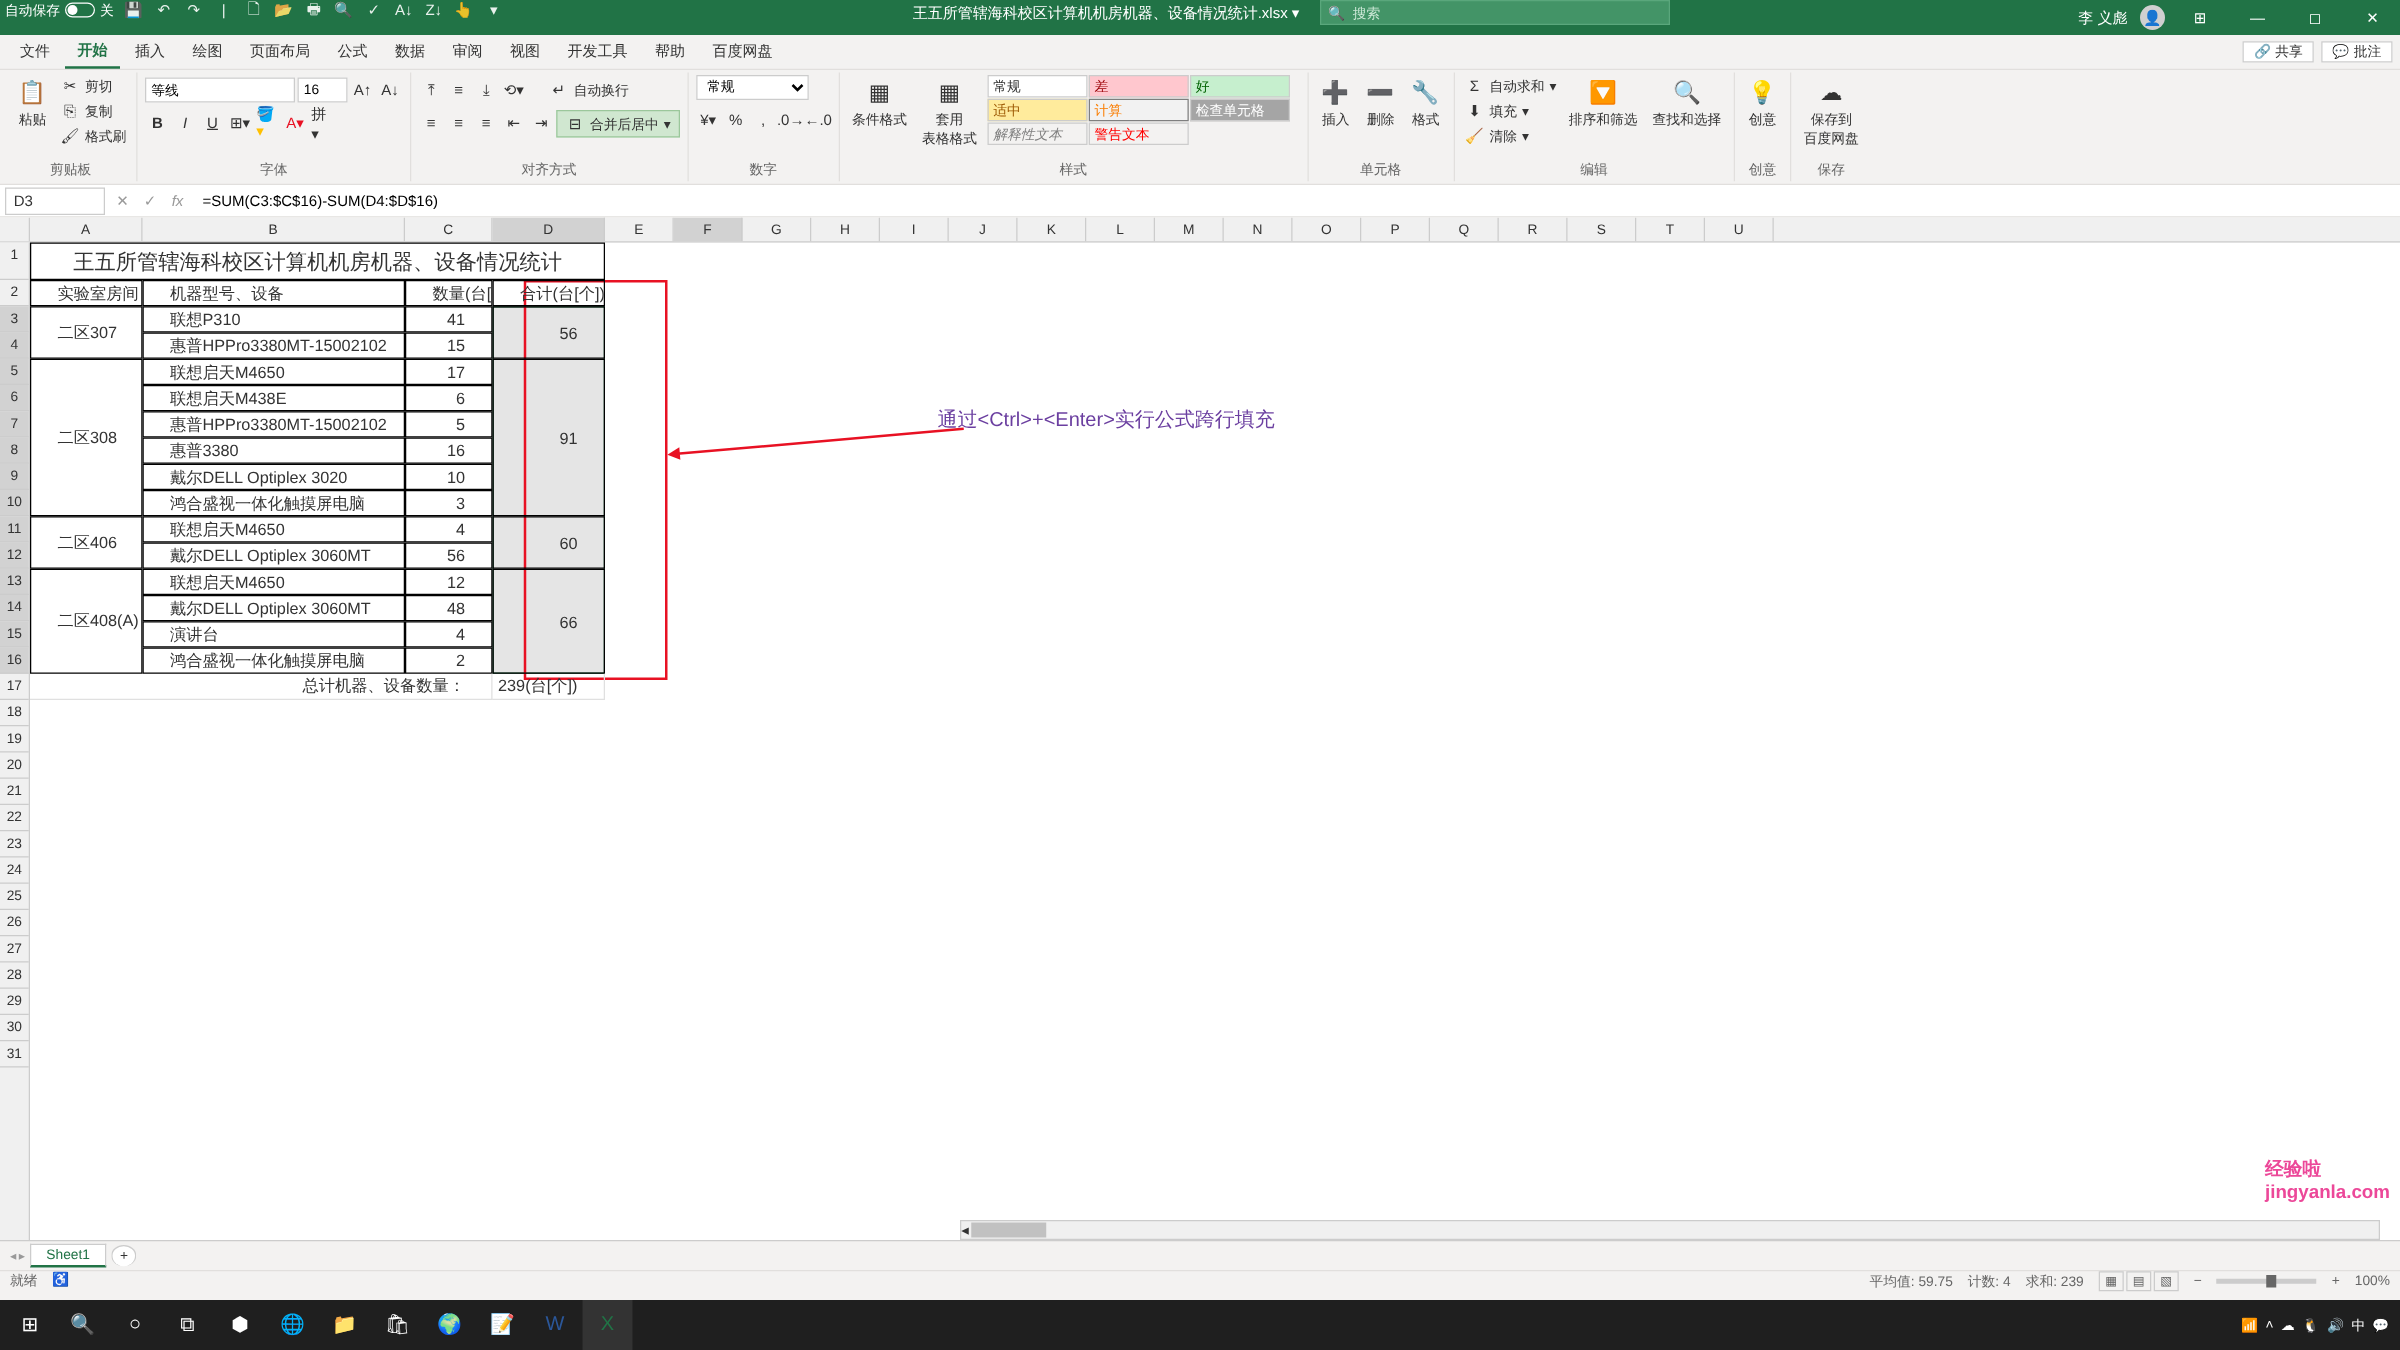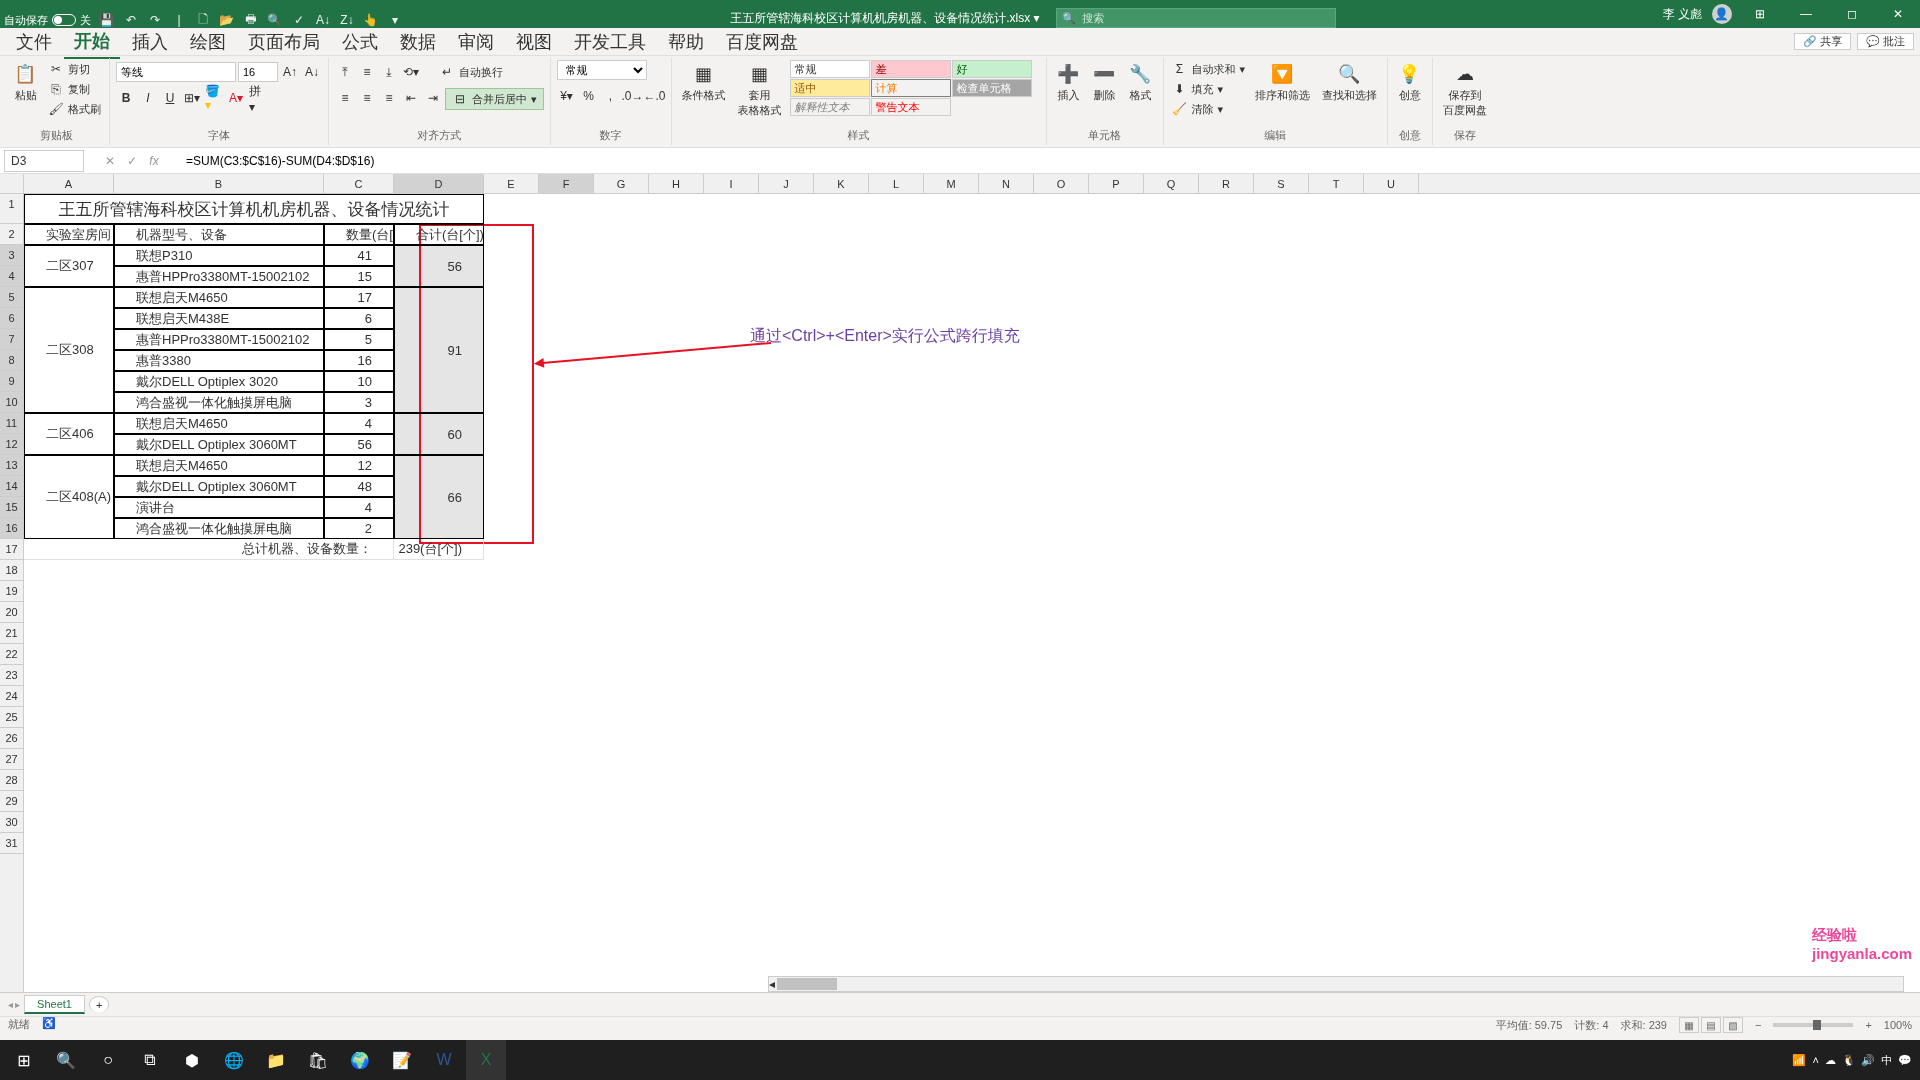--- a/index.html
+++ b/index.html
@@ -4,7 +4,7 @@
 <style>
 *{margin:0;padding:0;box-sizing:border-box;font-family:"Microsoft YaHei",Arial,sans-serif}
 body{background:#fff;font-size:12px;color:#333;overflow:hidden;width:1920px;height:1080px}
-.title-bar{height:28px;background:#217346;display:flex;align-items:flex-end;color:#fff;padding:0 4px}
+.title-bar{height:28px;background:#217346;display:flex;align-items:flex-start;color:#fff;padding:0 4px}
 .title-left{display:flex;align-items:center;gap:8px}
 .autosave{display:flex;align-items:center;gap:4px;font-size:11px}
 .toggle{width:24px;height:12px;border:1px solid #fff;border-radius:6px;position:relative}

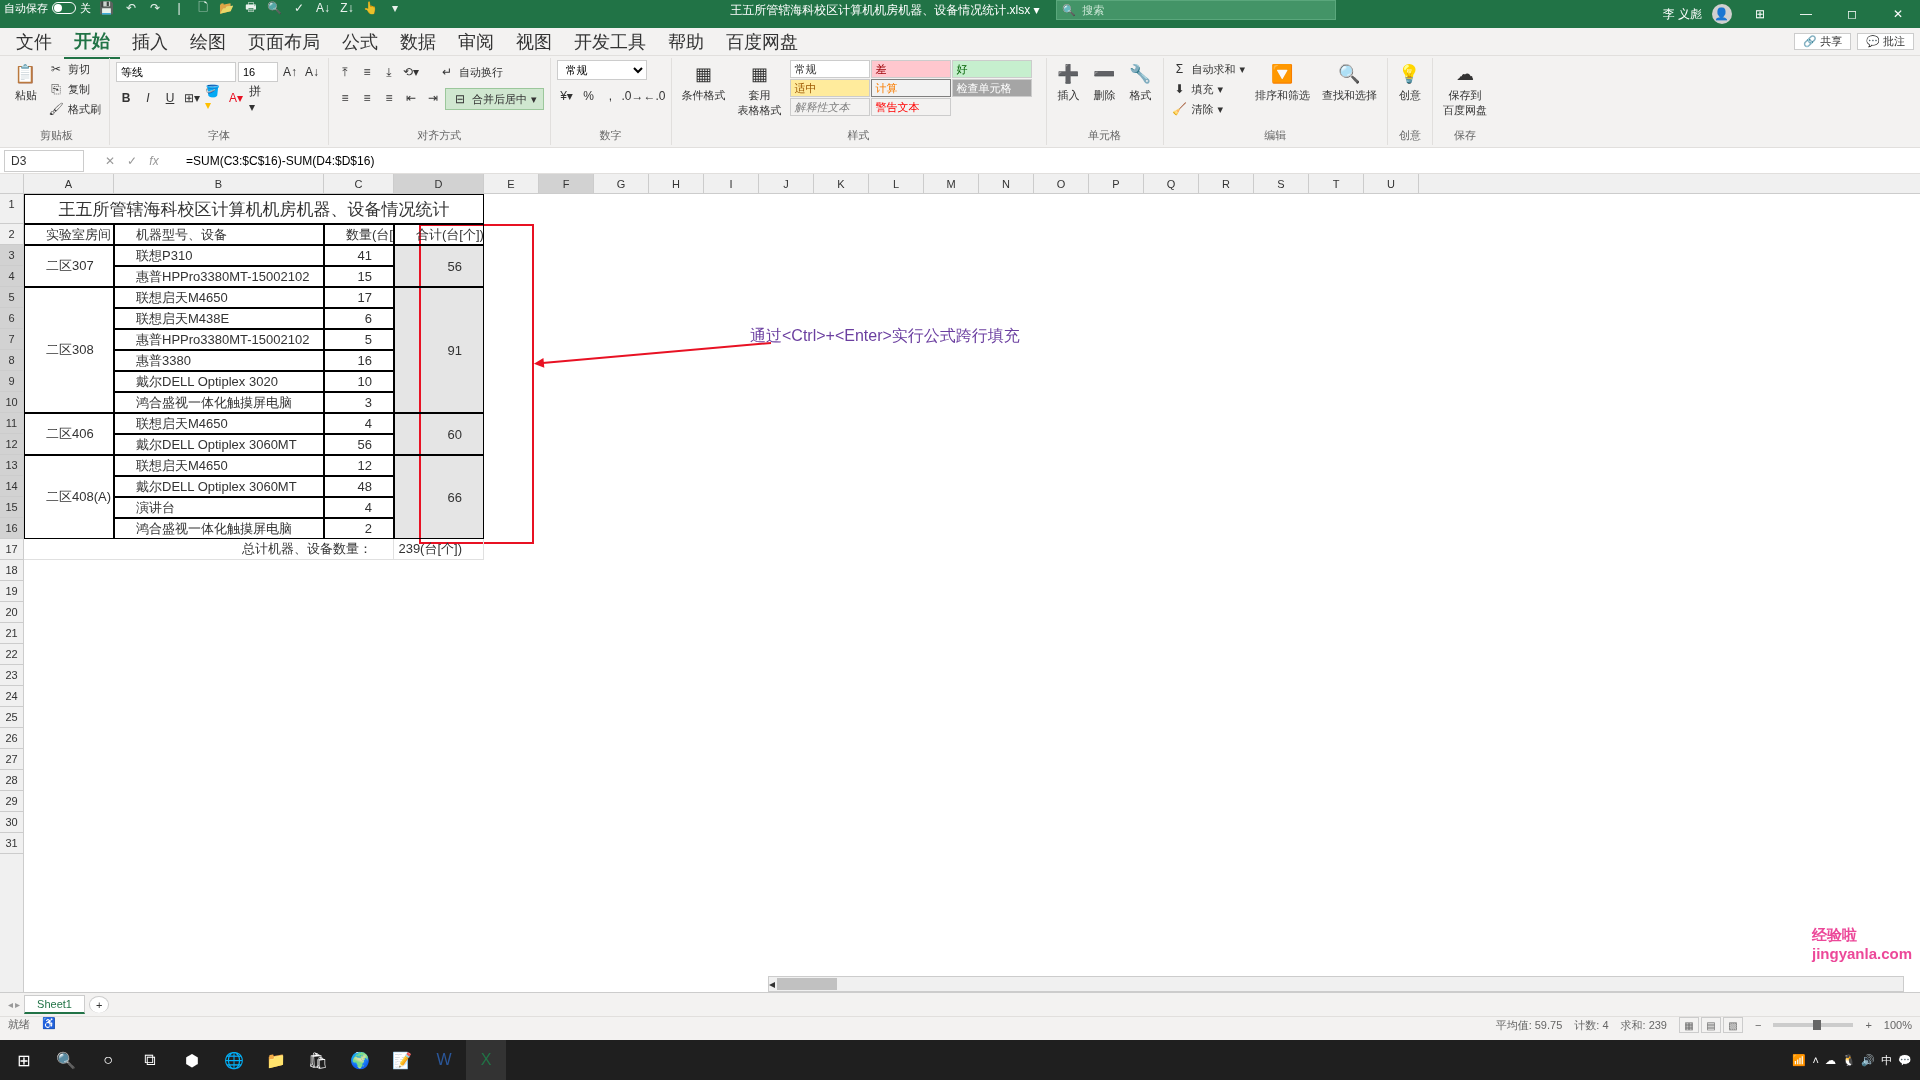--- a/index.html
+++ b/index.html
@@ -17,7 +17,7 @@
 .avatar{width:20px;height:20px;border-radius:50%;background:#d0d0d0;display:inline-flex;align-items:center;justify-content:center}
 .win-btn{width:36px;height:28px;display:inline-flex;align-items:center;justify-content:center}
 .ribbon-tabs{height:28px;background:#f3f2f1;display:flex;align-items:center;padding:0 6px;gap:2px;border-bottom:1px solid #e1dfdd}
-.tab{padding:4px 10px;font-size:18px;color:#333;cursor:pointer}
+.tab{padding:4px 10px;font-size:12px;color:#333;cursor:pointer}
 .tab.active{color:#217346;border-bottom:2px solid #217346;font-weight:bold}
 .ribbon-right{margin-left:auto;display:flex;gap:6px}
 .share-btn{border:1px solid #ccc;padding:0 8px;font-size:11px;background:#fff}

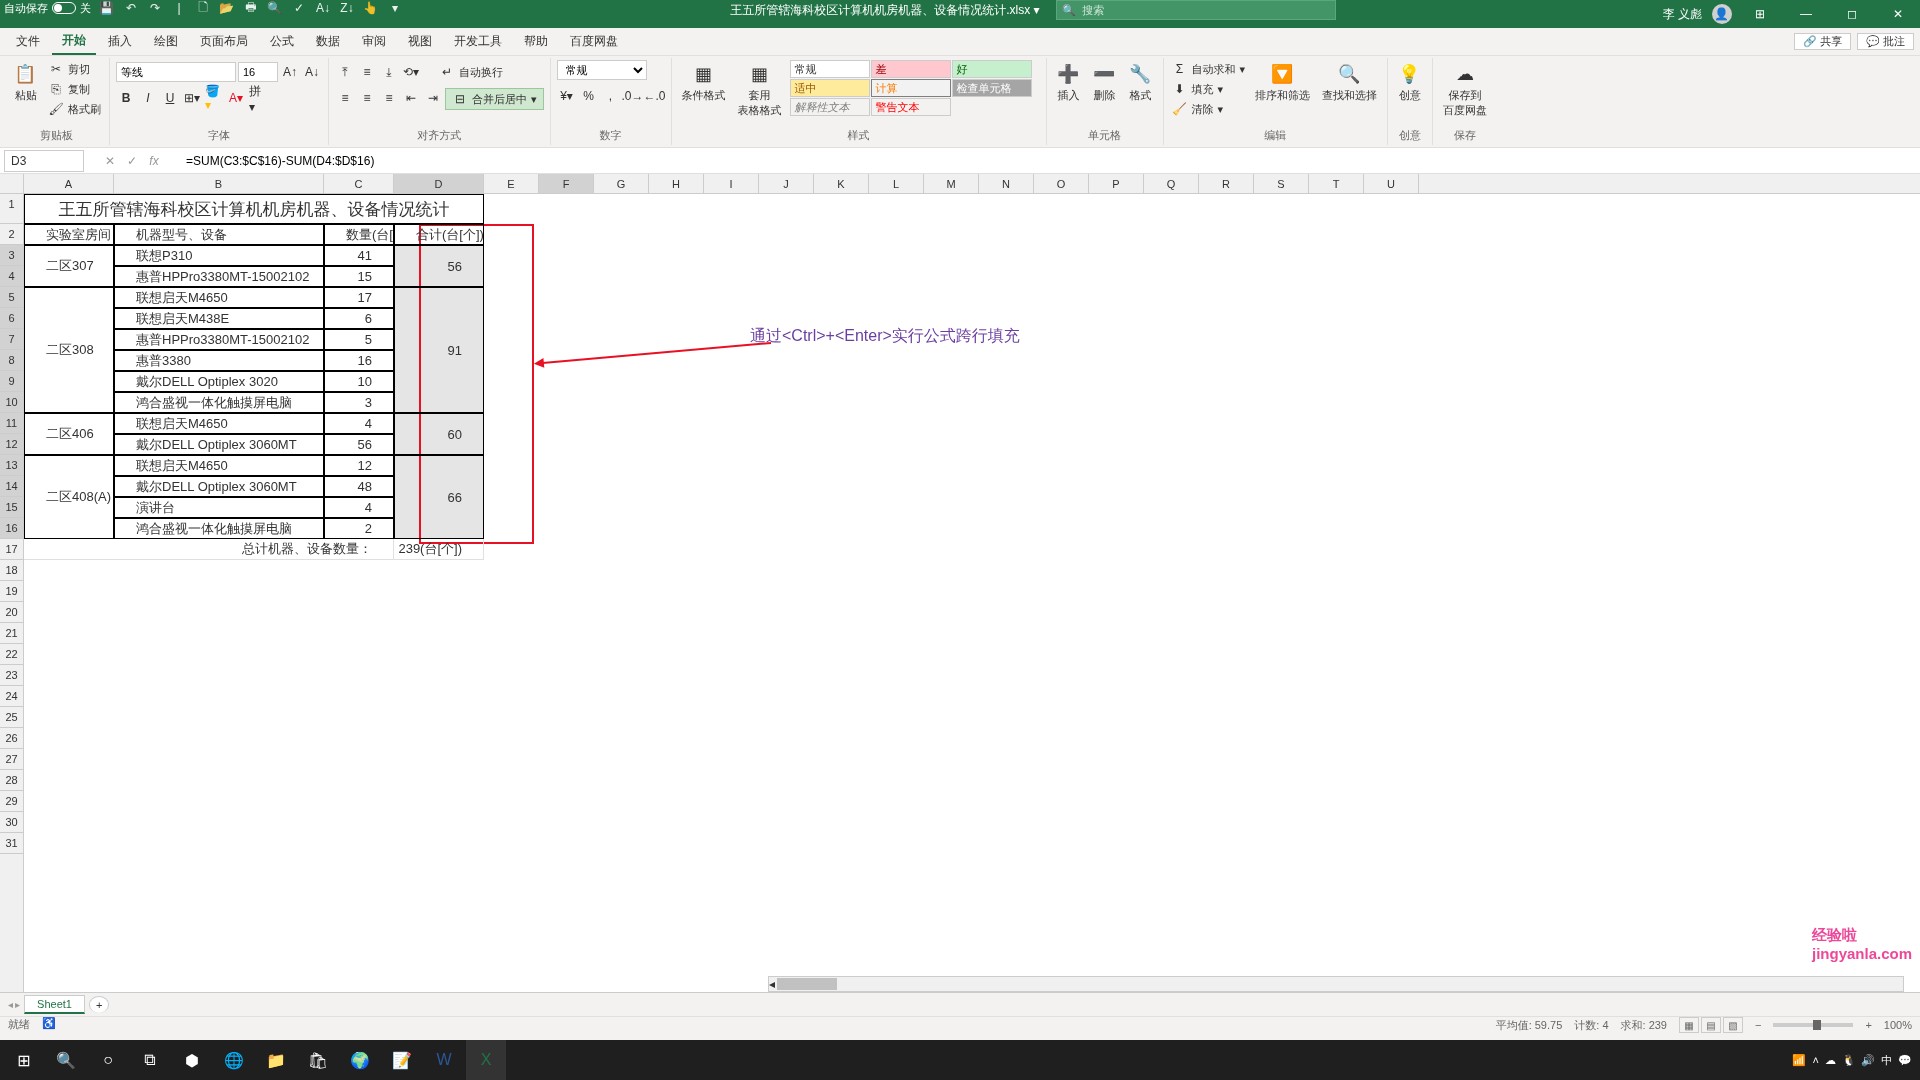--- a/index.html
+++ b/index.html
@@ -47,7 +47,7 @@
 .s-explain{font-style:italic;color:#7f7f7f}
 .s-warn{color:#ff0000}
 .name-box{width:80px;height:22px;border:1px solid #ccc;padding:0 6px;font-size:12px;display:flex;align-items:center;background:#fff}
-.formula-bar{height:26px;border-bottom:1px solid #e1dfdd;display:flex;align-items:center;padding:2px 4px;gap:16px}
+.formula-bar{height:26px;border-bottom:1px solid #e1dfdd;display:flex;align-items:center;padding:2px 4px;gap:4px}
 .fx-btns{display:flex;gap:2px;color:#999}
 .fx-btn{width:20px;text-align:center;font-size:12px}
 .formula-input{flex:1;height:20px;border:none;padding:0 6px;font-size:12px;outline:none}

